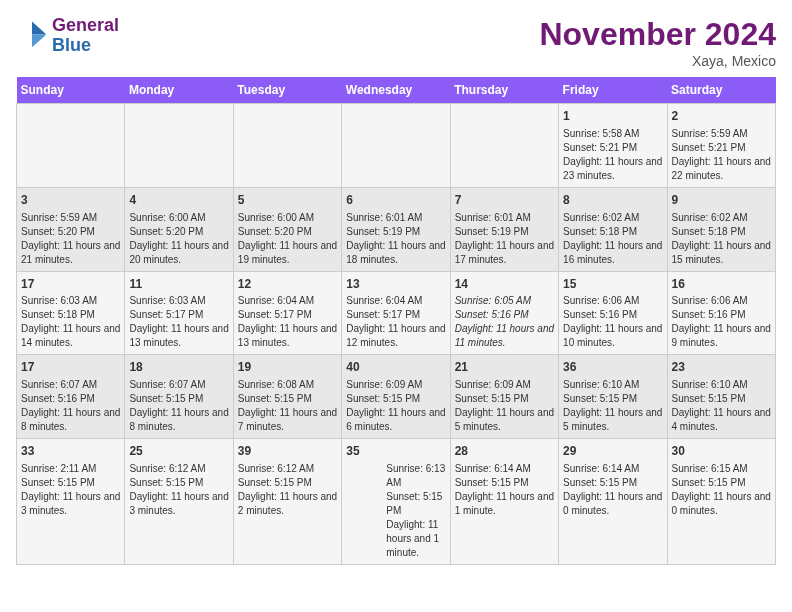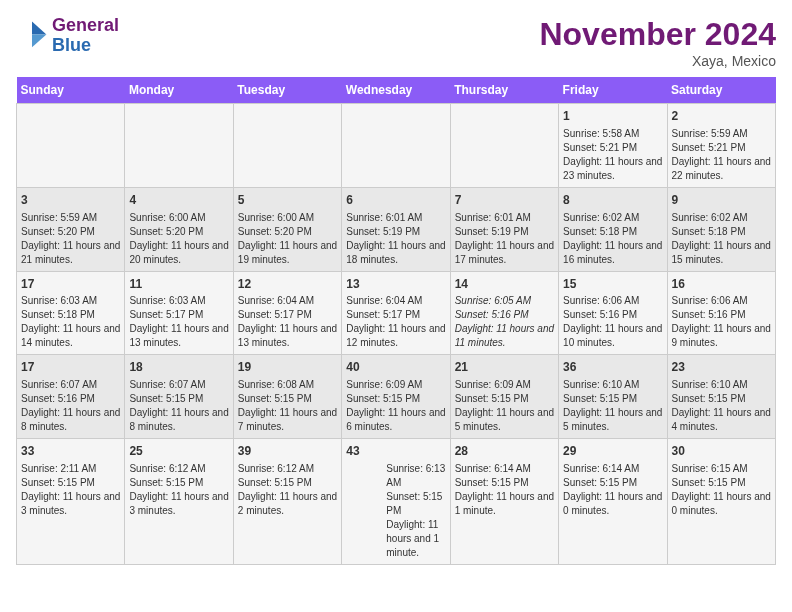--- a/index.html
+++ b/index.html
@@ -291,7 +291,7 @@
 Daylight: 11 hours and 2 minutes.</div>
         </td>
         <td>
-          <span class="day-number">43</span>
+          <span class="day-number">35</span>
           <div class="day-content" style="white-space: pre-line; margin-left: 40px;">Sunrise: 6:13 AM
 Sunset: 5:15 PM
 Daylight: 11 hours and 1 minute.</div>

